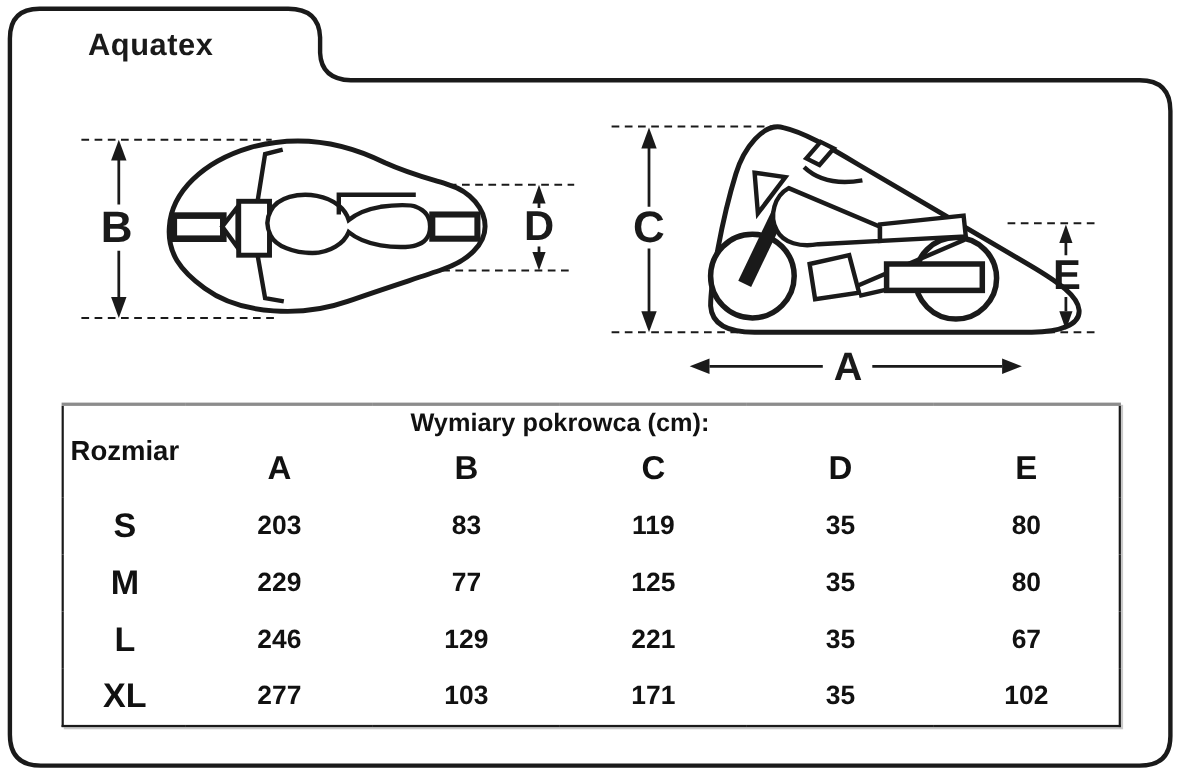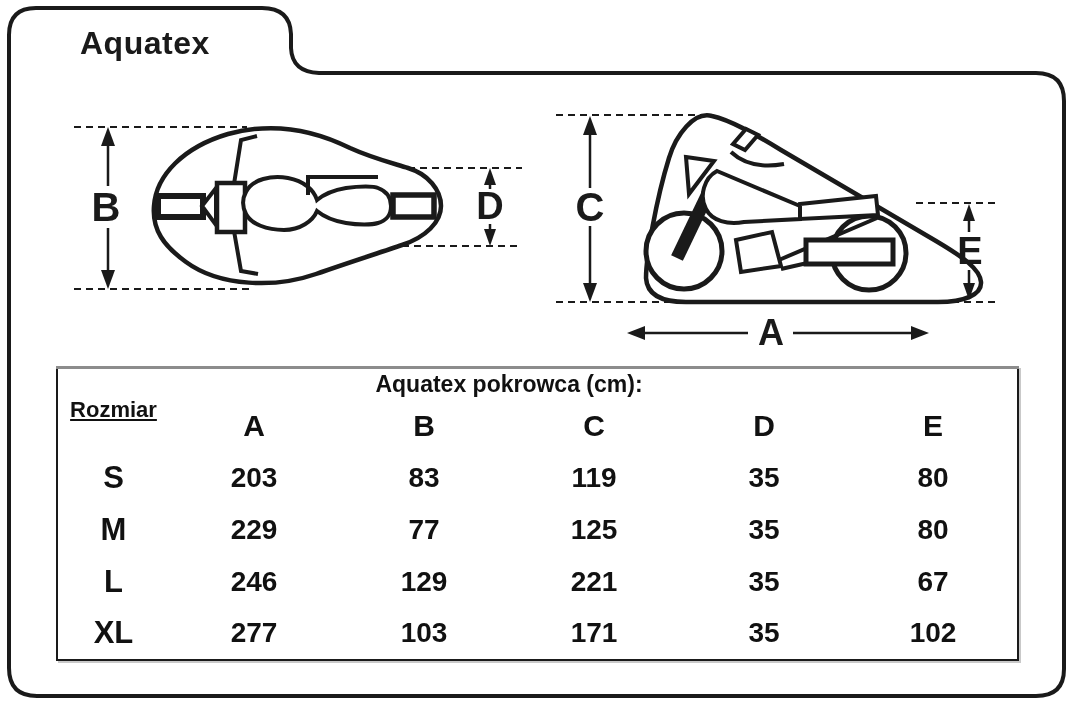--- a/index.html
+++ b/index.html
@@ -6,7 +6,7 @@
   .sheet{position:relative;width:1074px;height:706px;background:#fff;overflow:hidden;
          font-family:"Liberation Sans",sans-serif;color:#1a1a1a;}
   .sheet svg{position:absolute;left:0;top:0;}
-  .title{position:absolute;left:80px;top:25px;font-size:32px;font-weight:bold;letter-spacing:.5px;}
+  .title{position:absolute;left:80px;top:25px;font-size:28px;font-weight:bold;letter-spacing:.5px;}
   .dim-label{position:absolute;transform:translate(-50%,-50%);font-weight:bold;line-height:1;}
   .lb-b{left:106px;top:207px;font-size:40px;}
   .lb-d{left:490px;top:206px;font-size:38px;}

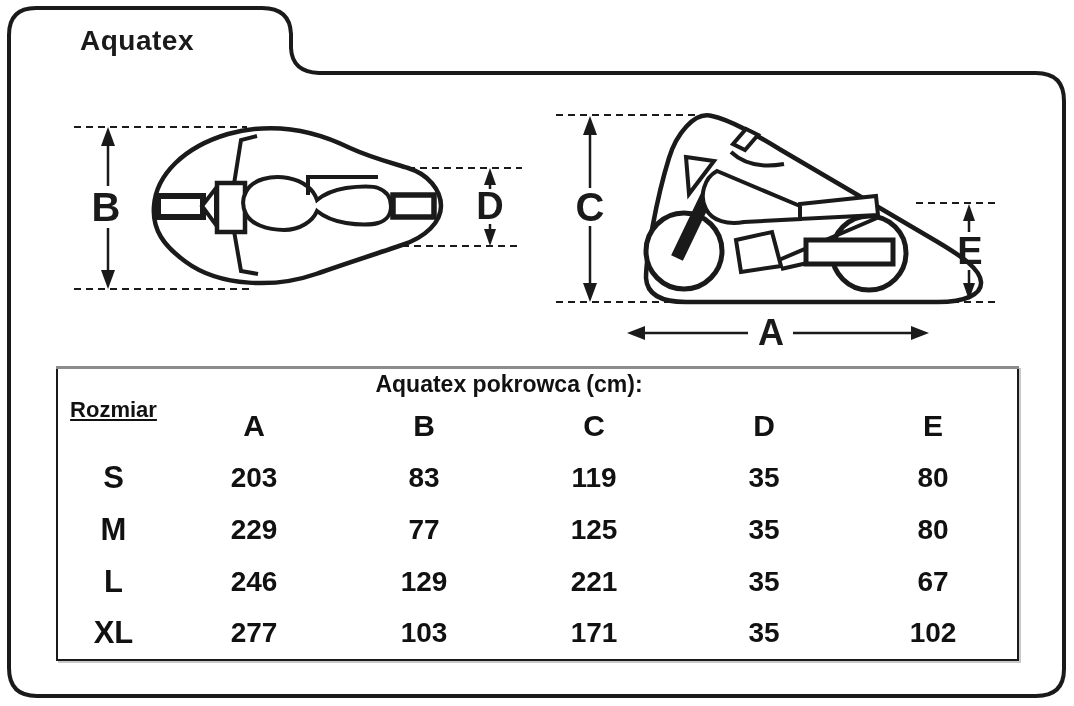--- a/index.html
+++ b/index.html
@@ -136,7 +136,7 @@
     <tbody>
       <tr class="hr1">
         <td class="rozmiar b-right-solid" rowspan="2">Rozmiar</td>
-        <td class="group-h" colspan="5">Aquatex pokrowca (cm):</td>
+        <td class="group-h" colspan="5">Wymiary pokrowca (cm):</td>
       </tr>
       <tr class="hr2">
         <td class="col-h b-top-dash">A</td>

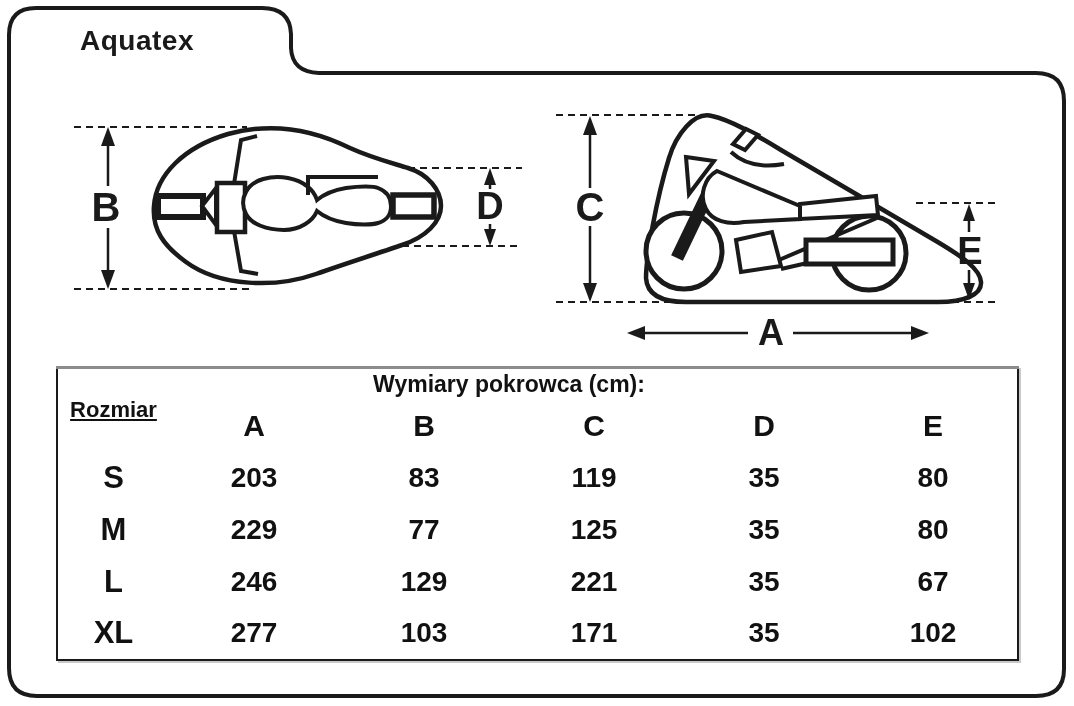--- a/index.html
+++ b/index.html
@@ -20,7 +20,7 @@
   .size-table td{border:0;padding:0;text-align:center;vertical-align:middle;
      font-weight:bold;color:#111;overflow:hidden;}
   .hr1{height:32px;} .hr2{height:52px;} .dr{height:52px;}
-  .rozmiar{font-size:22px;text-decoration:underline;}
+  .rozmiar{font-size:25px;}
   .group-h{font-size:23px;padding-right:168px !important;}
   .col-h{font-size:30px;}
   .size-c{font-size:31px;}

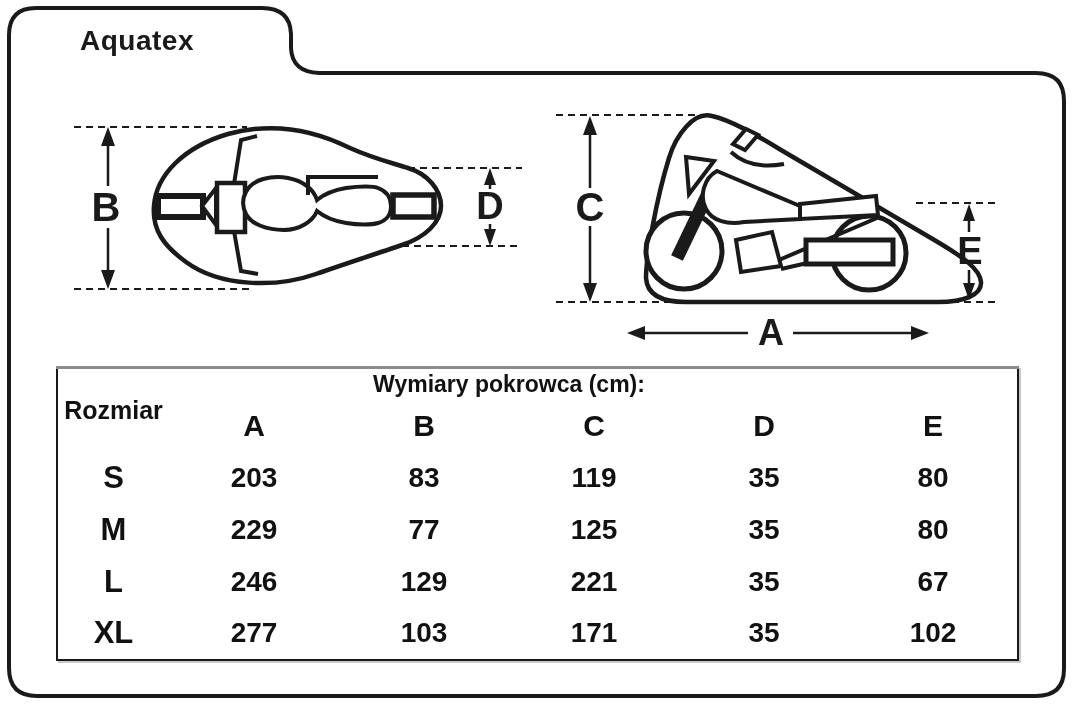--- a/index.html
+++ b/index.html
@@ -24,7 +24,7 @@
   .group-h{font-size:23px;padding-right:168px !important;}
   .col-h{font-size:30px;}
   .size-c{font-size:31px;}
-  .val{font-size:28px;}
+  .val{font-size:24px;}
   .b-right-solid{border-right:1.8px solid #1a1a1a;}
   .b-top{border-top:1.8px solid #1a1a1a;}
   .b-top-dash{border-top:1.6px dashed #1a1a1a;}

